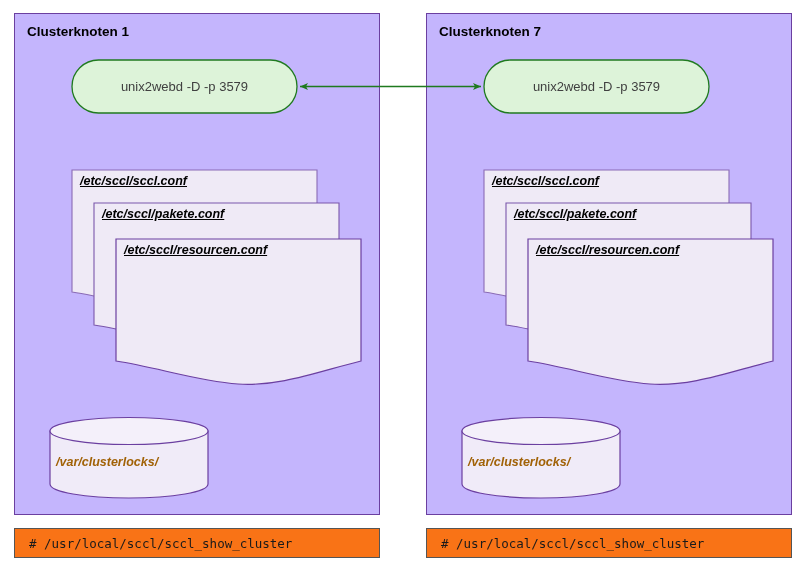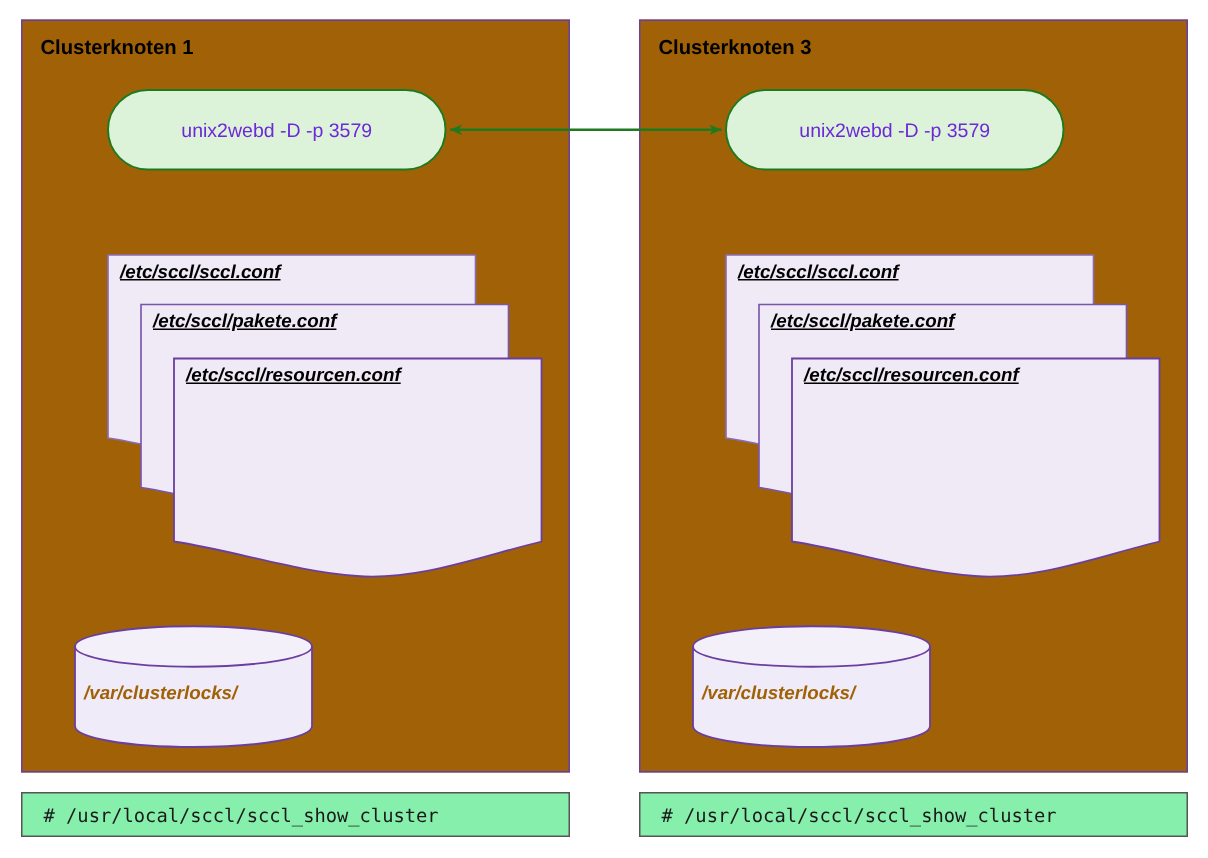--- a/index.html
+++ b/index.html
@@ -25,7 +25,7 @@
     position: absolute;
     box-sizing: border-box;
     border: 1.5px solid #6b3fa0;
-    background: #a16207;
+    background: #c4b5fd;
   }
   .panel-title {
     position: absolute;

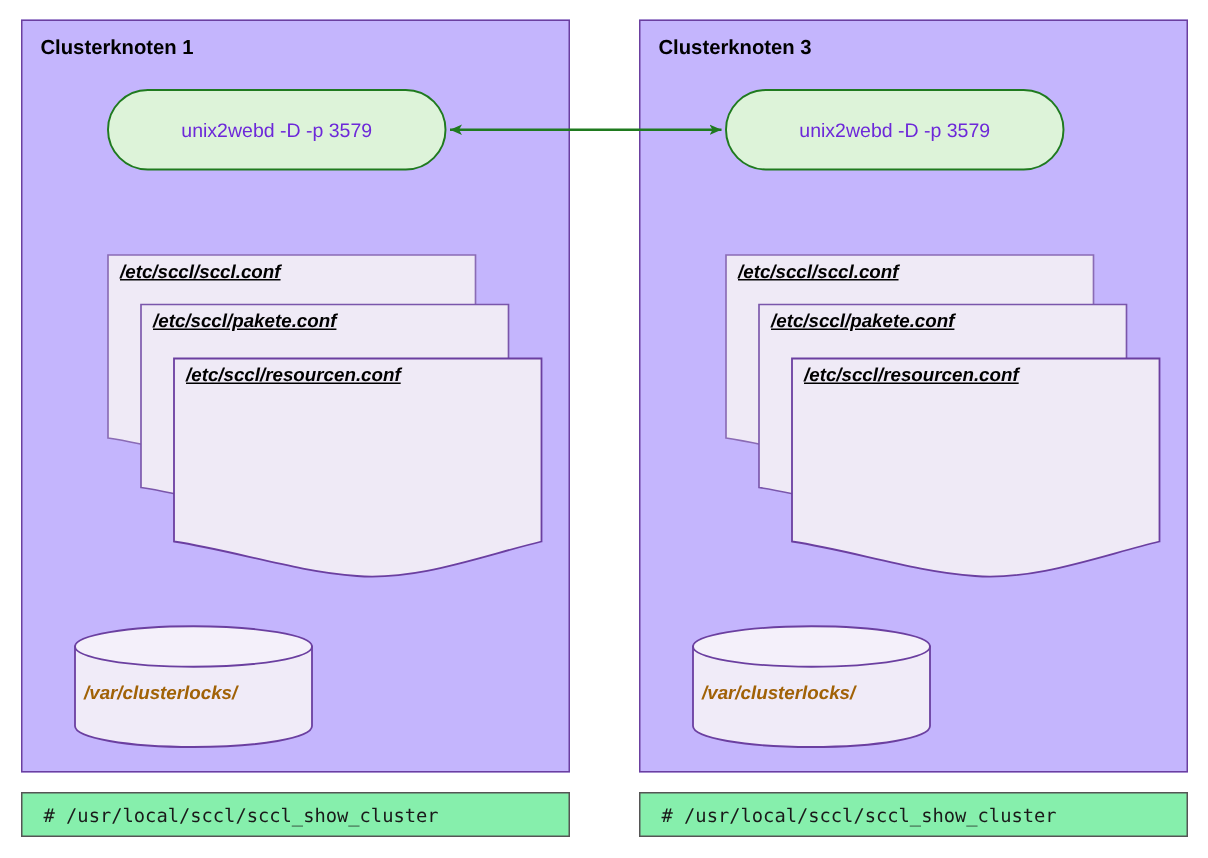--- a/index.html
+++ b/index.html
@@ -98,7 +98,7 @@
   </div>
 
   <div class="node-panel" style="left:426px; top:13px; width:366px; height:502px;">
-    <div class="panel-title">Clusterknoten 3</div>
+    <div class="panel-title">Clusterknoten 7</div>
   </div>
 
   <svg class="svg-layer" viewBox="0 0 805 572" xmlns="http://www.w3.org/2000/svg">

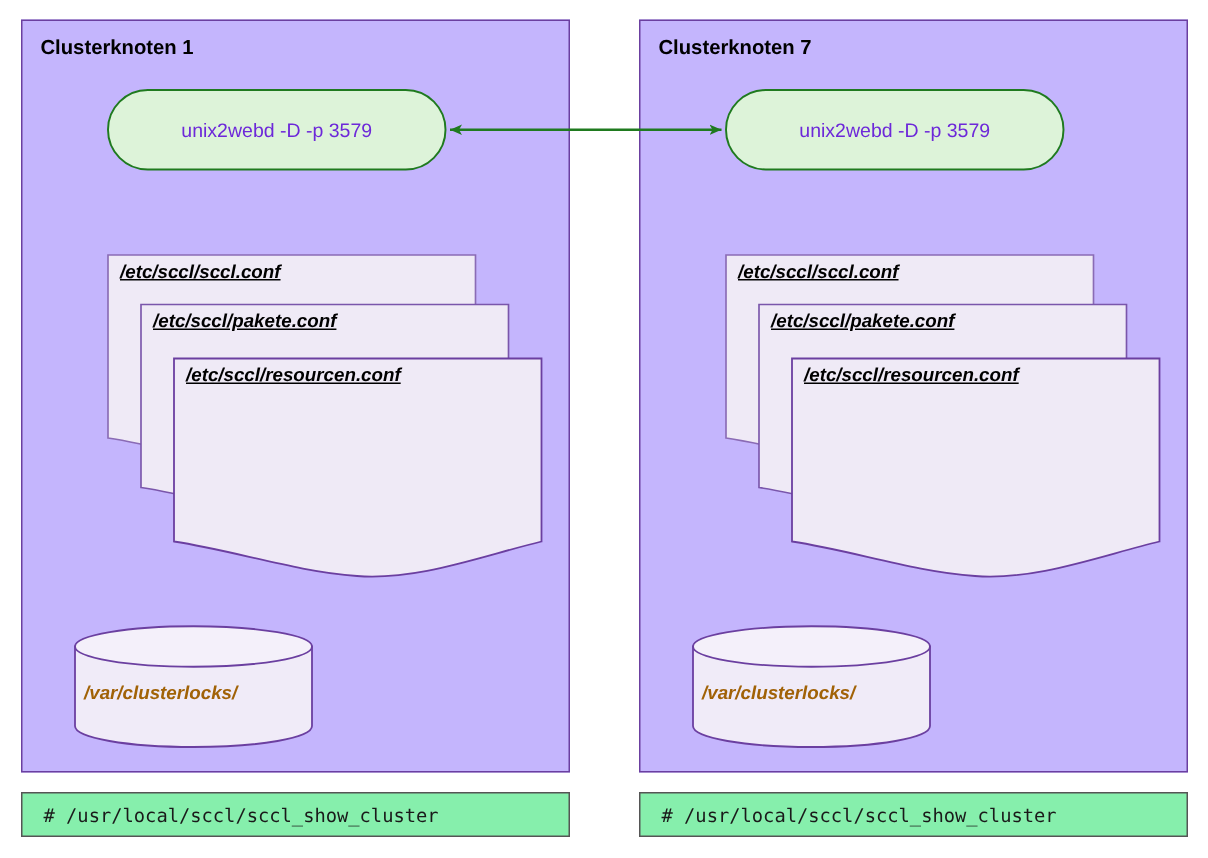--- a/index.html
+++ b/index.html
@@ -48,7 +48,7 @@
   .proc-label {
     position: absolute;
     font-size: 13px;
-    color: #6d28d9;
+    color: #404040;
     font-family: "Liberation Sans", sans-serif;
     white-space: nowrap;
     text-align: center;

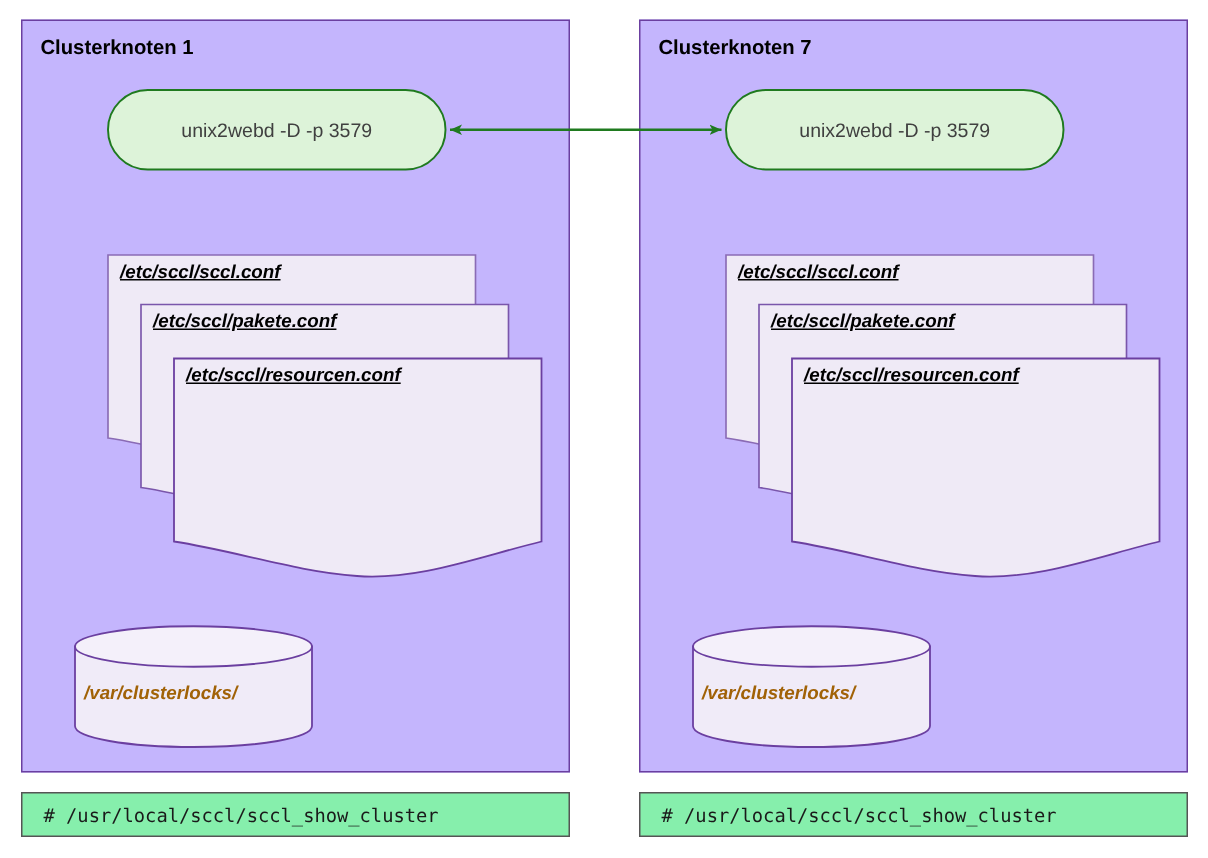--- a/index.html
+++ b/index.html
@@ -75,7 +75,7 @@
   .cmd-bar {
     position: absolute;
     box-sizing: border-box;
-    background: #86efac;
+    background: #f97316;
     border: 1.5px solid #555555;
     display: flex;
     align-items: center;

